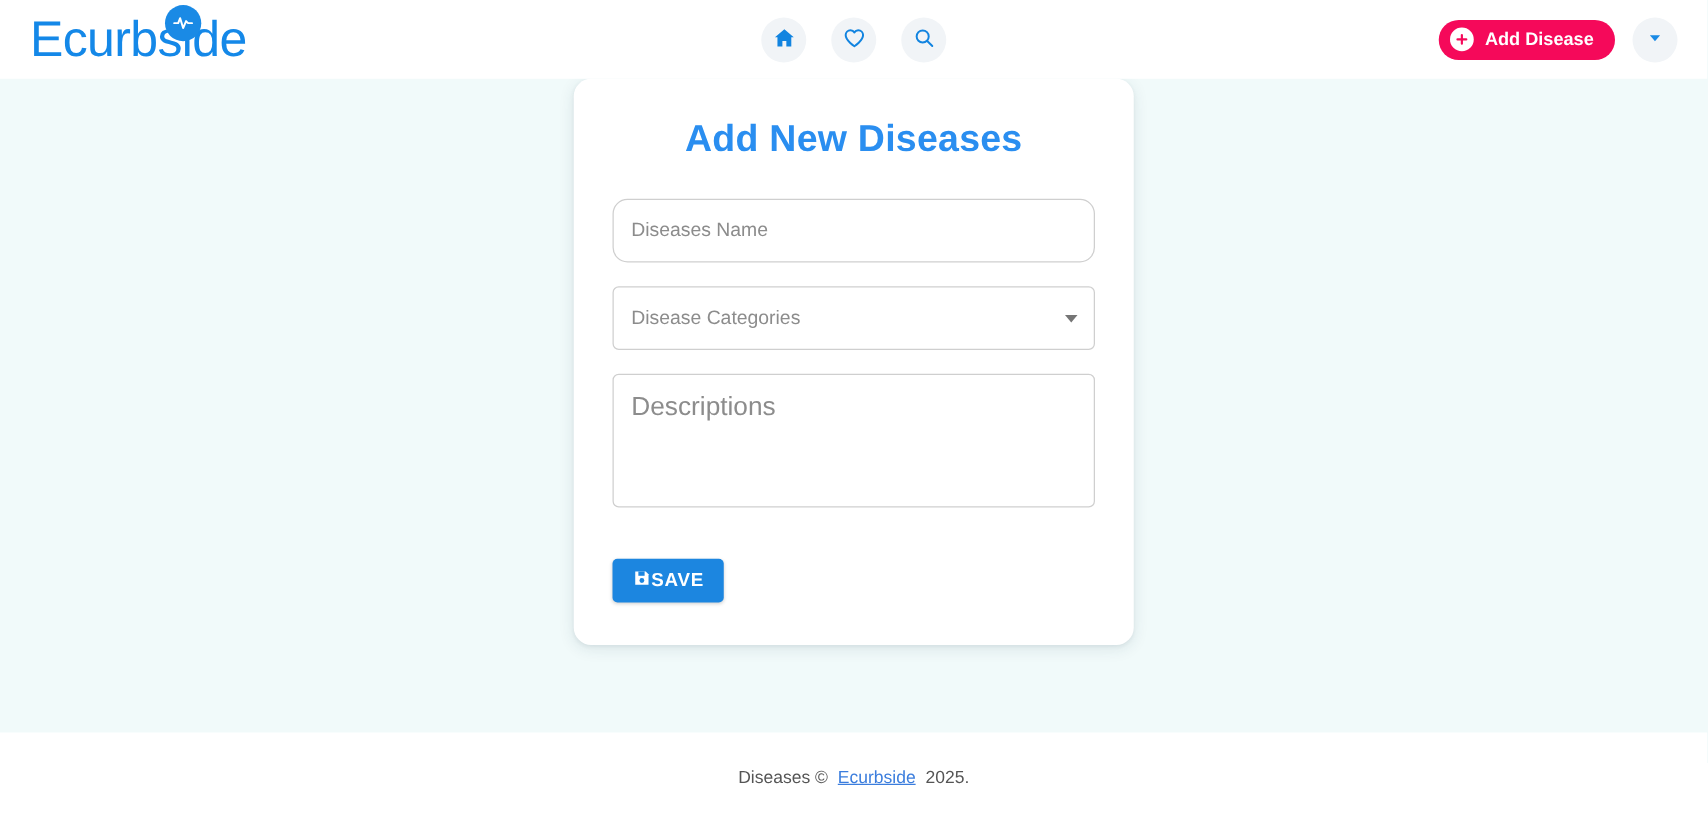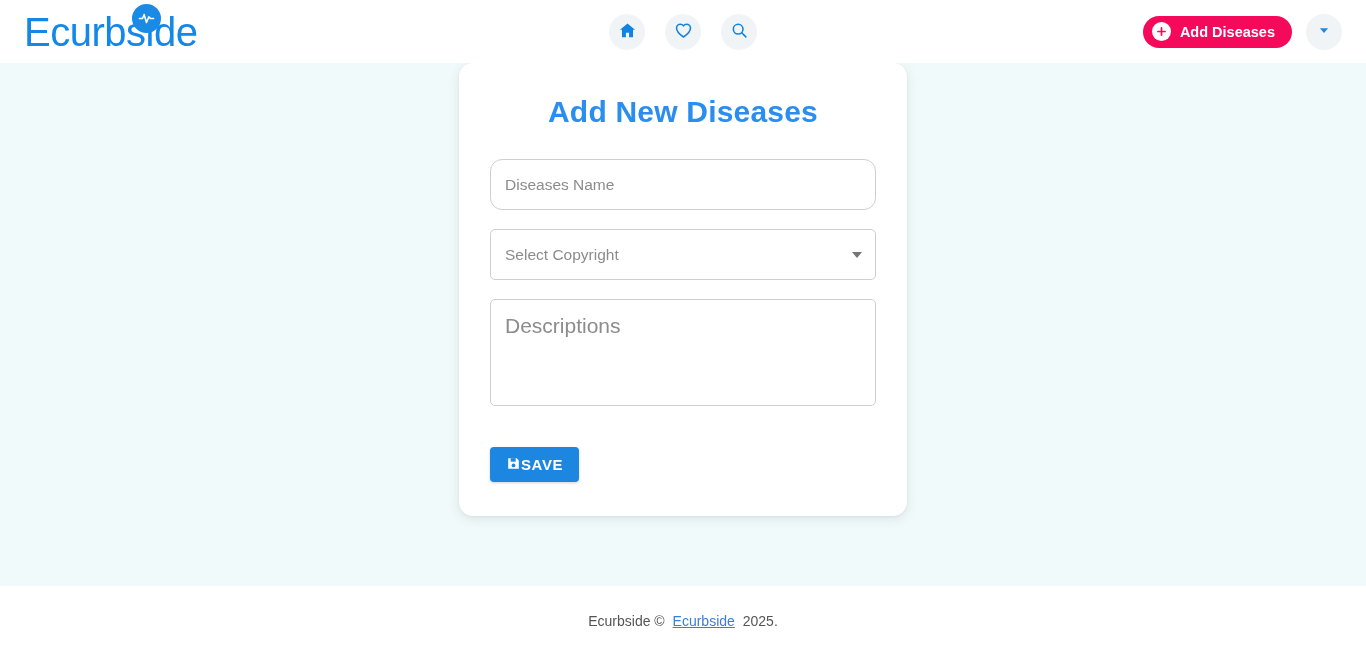--- a/index.html
+++ b/index.html
@@ -296,7 +296,7 @@
           <line x1="5.5" y1="12" x2="18.5" y2="12" stroke="#f5095a" stroke-width="3.2" stroke-linecap="round"></line>
         </svg>
       </span>
-      <span>Add Diseases</span>
+      <span>Add Disease</span>
     </button>
     <button class="caret-btn">
       <span>

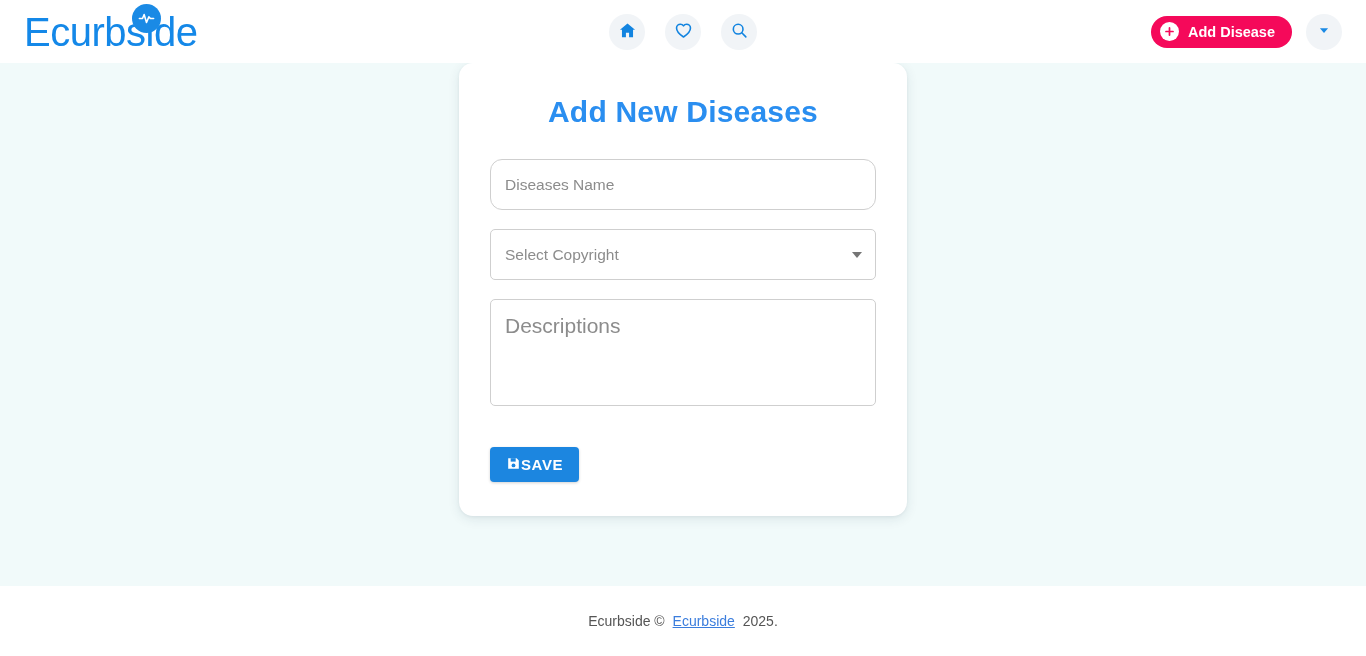--- a/index.html
+++ b/index.html
@@ -319,7 +319,7 @@
 
     <div class="field">
       <div class="select-wrap">
-        <div class="select-box">Select Copyright</div>
+        <div class="select-box">Disease Categories</div>
         <span class="select-arrow"></span>
       </div>
     </div>

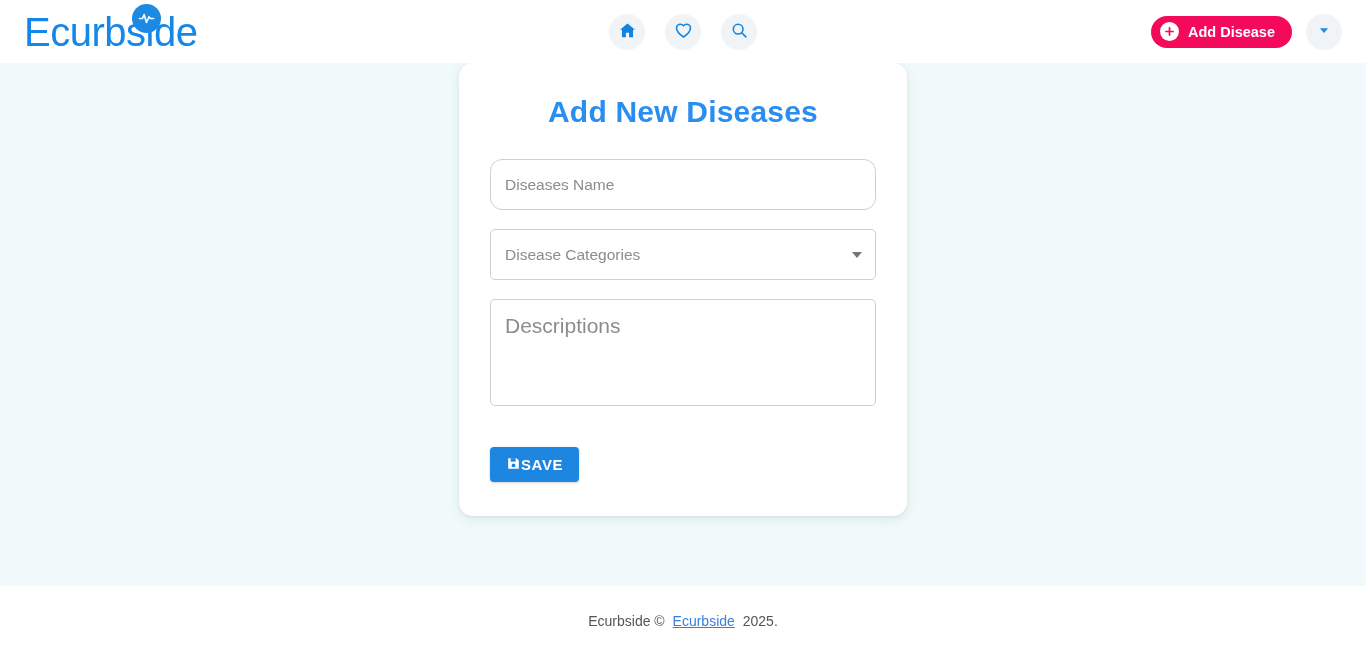--- a/index.html
+++ b/index.html
@@ -343,7 +343,7 @@
 </div>
 
 <div class="footer">
-  <span class="footer-text">Ecurbside © </span>
+  <span class="footer-text">Diseases © </span>
     <a class="footer-link">Ecurbside</a>
     <span class="footer-text"> 2025.</span>
 </div>

